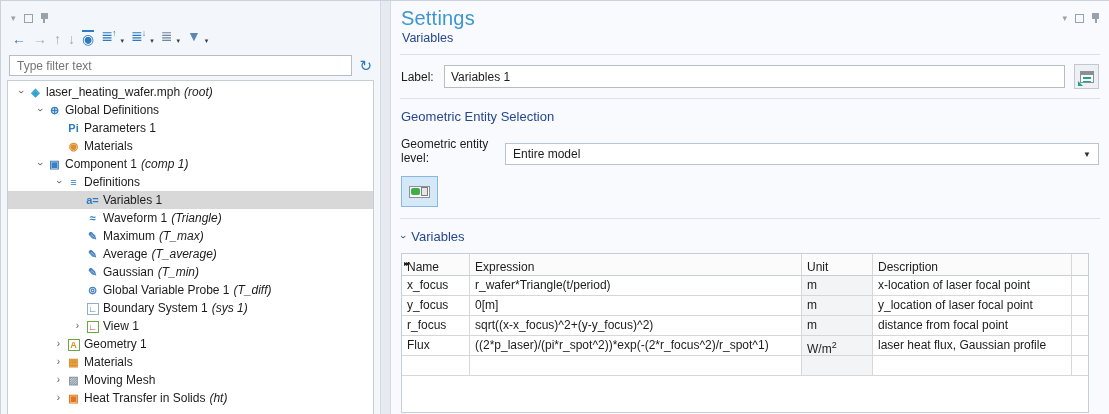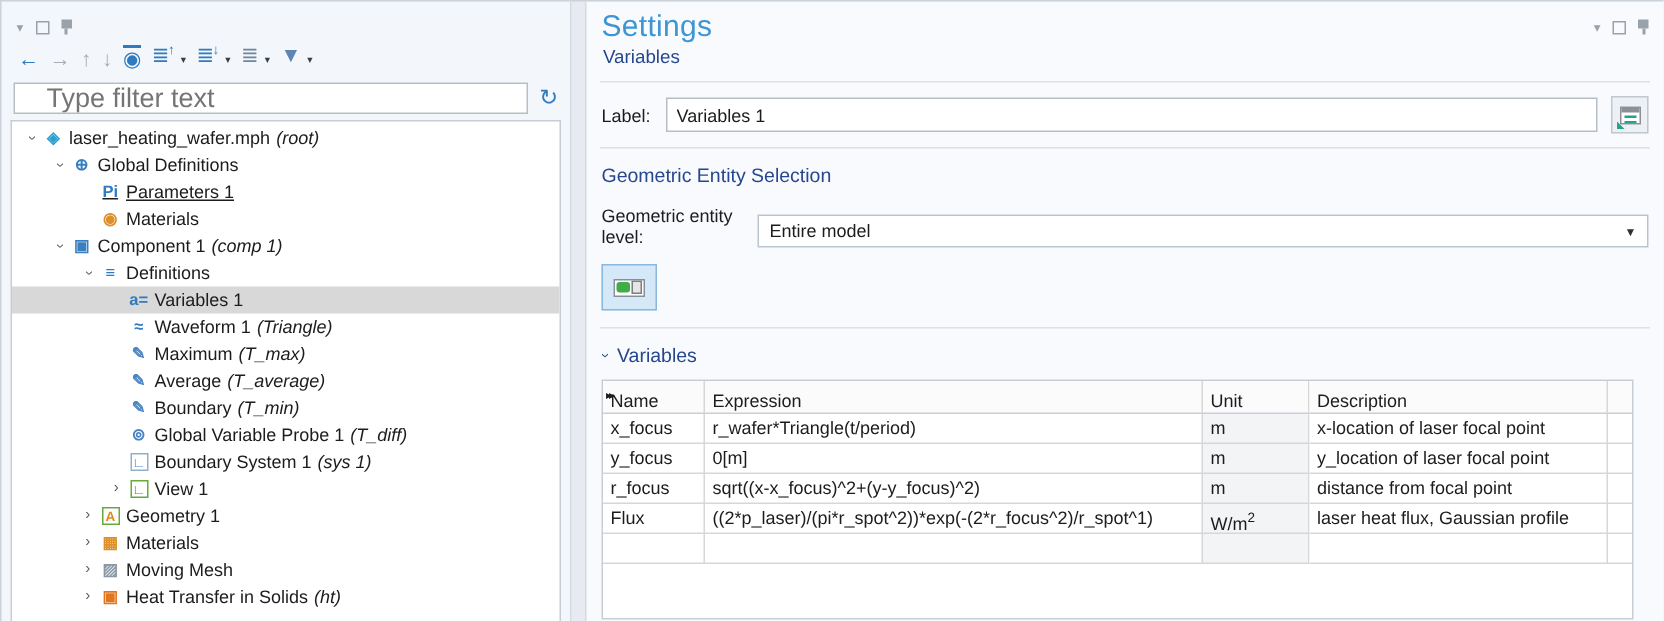--- a/index.html
+++ b/index.html
@@ -39,7 +39,7 @@
   .filter-row { display:flex; align-items:center; gap:7px; padding:2px 8px 4px 8px; }
   .filter-row input {
     flex:1; height:21px; border:1px solid #b6bdc5; background:#fff;
-    font-family:inherit; font-size:18px; padding:0 21px; color:#333; outline:none;
+    font-family:inherit; font-size:12px; padding:0 7px; color:#333; outline:none;
   }
   .refresh { color:#2e7bbf; font-size:15px; line-height:15px; cursor:default; }
 

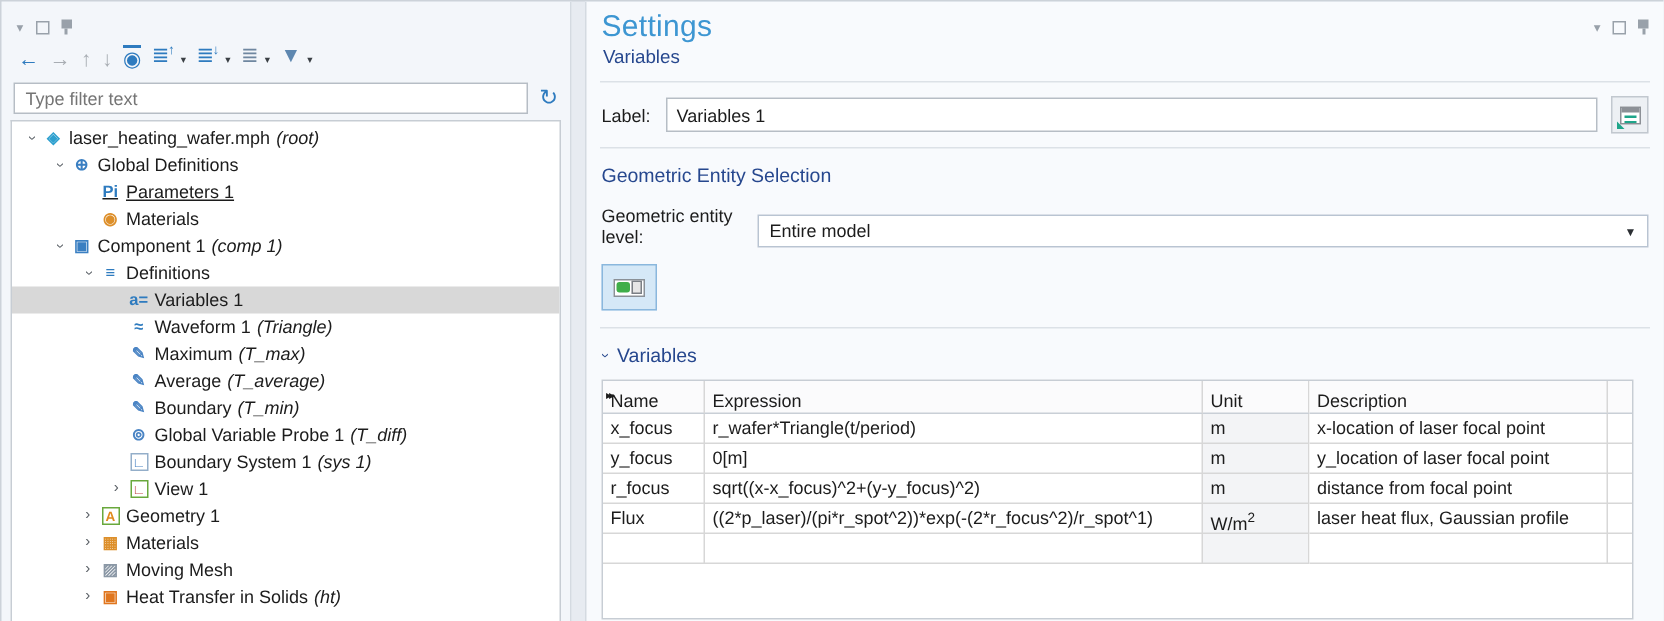--- a/index.html
+++ b/index.html
@@ -184,7 +184,7 @@
           <span class="t-icon" style="color: rgb(58, 127, 194);">⊕</span>
           <span class="t-label">Global Definitions</span>
         </div>
-        <div class="tree-row" style="padding-left: 44px; text-decoration: underline;">
+        <div class="tree-row" style="padding-left: 44px;">
           <span class="t-chev"></span>
           <span class="t-icon" style="color: rgb(46, 123, 191);">Pi</span>
           <span class="t-label">Parameters 1</span>

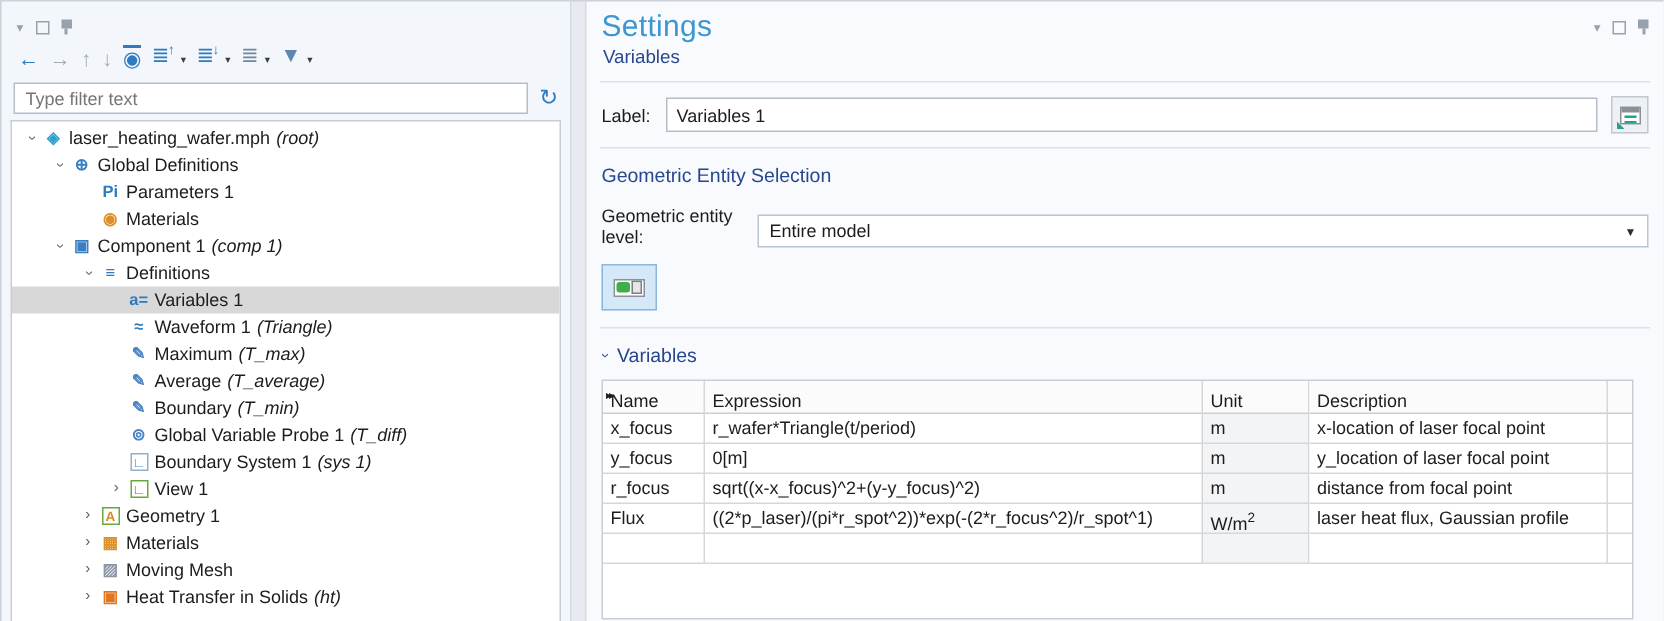--- a/index.html
+++ b/index.html
@@ -231,7 +231,7 @@
         <div class="tree-row" style="padding-left: 63px;">
           <span class="t-chev"></span>
           <span class="t-icon" style="color: rgb(74, 132, 196);">✎</span>
-          <span class="t-label">Boundary</span>
+          <span class="t-label">Gaussian</span>
           <span class="t-suffix">(T_min)</span>
         </div>
         <div class="tree-row" style="padding-left: 63px;">

